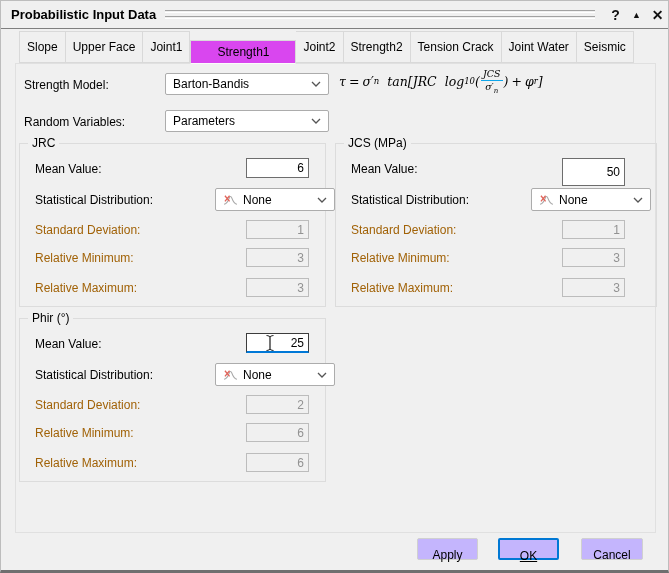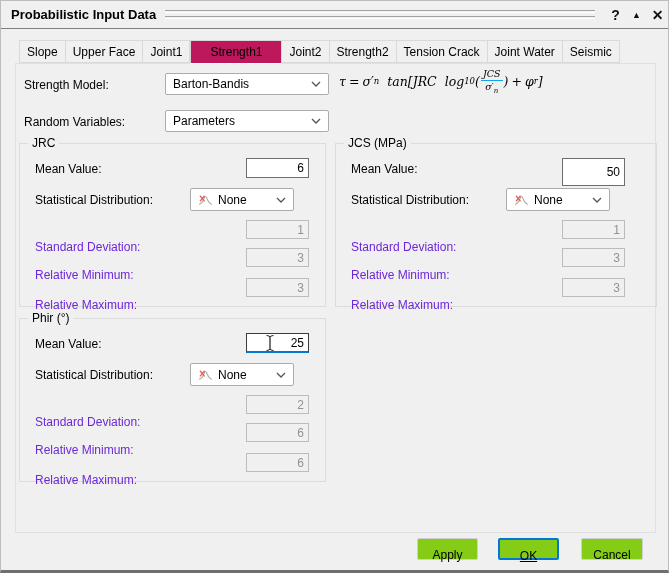--- a/index.html
+++ b/index.html
@@ -15,7 +15,7 @@
   .tb-btn.collapse{font-size:9px;}
   
   .tabs{position:absolute;left:18px;top:39px;height:23px;display:flex;align-items:flex-end;z-index:3;}
-  .tab{height:23px;padding:8px 7px;display:flex;align-items:center;background:#f0f0f0;
+  .tab{height:32px;padding:8px 7px;display:flex;align-items:center;background:#f0f0f0;
     border:1px solid #d9d9d9;border-left:none;font-size:12px;color:#000;box-sizing:border-box;white-space:nowrap;}
   .tab:first-child{border-left:1px solid #d9d9d9;}
   .tab.active{height:24px;margin-bottom:-1px;padding:0 19px;background:#be185d;

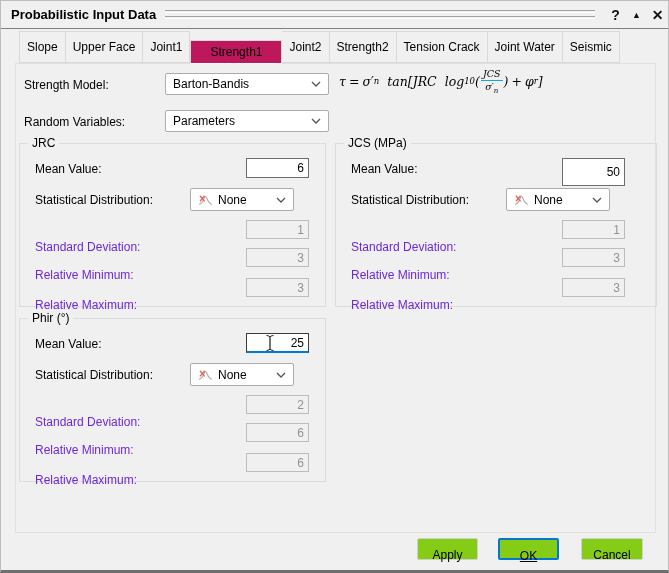--- a/index.html
+++ b/index.html
@@ -18,7 +18,7 @@
   .tab{height:32px;padding:8px 7px;display:flex;align-items:center;background:#f0f0f0;
     border:1px solid #d9d9d9;border-left:none;font-size:12px;color:#000;box-sizing:border-box;white-space:nowrap;}
   .tab:first-child{border-left:1px solid #d9d9d9;}
-  .tab.active{height:24px;margin-bottom:-1px;padding:0 19px;background:#be185d;
+  .tab.active{height:24px;margin-bottom:-1px;padding:0 26px;background:#d946ef;
     border:1px solid #d9d9d9;border-bottom:1px solid #fcfcfc;z-index:4;}
   
   .panel{position:absolute;left:14px;top:62px;width:641px;height:470px;box-sizing:border-box;

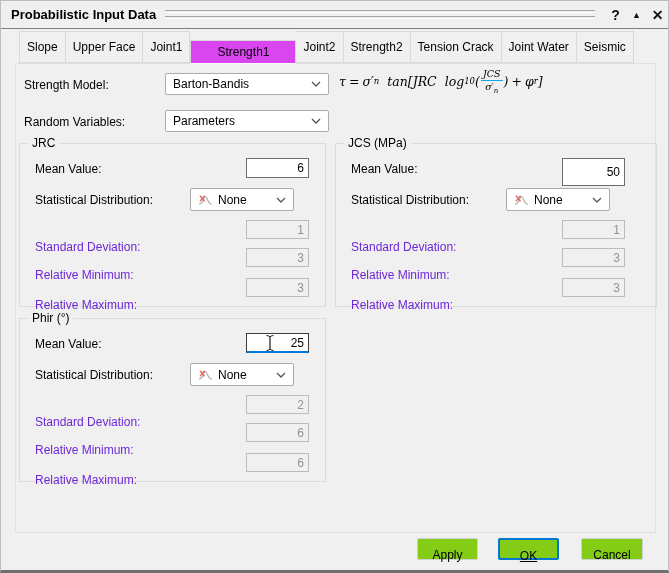--- a/index.html
+++ b/index.html
@@ -38,7 +38,7 @@
   
   .group{position:absolute;box-sizing:border-box;border:1px solid #dcdcdc;}
   .group-title{position:absolute;top:-8px;left:8px;padding:0 4px;background:#f0f0f0;font-size:12px;color:#000;white-space:nowrap;}
-  .group .combo{left:170px;top:44px;width:104px;height:23px;}
+  .group .combo{left:195px;top:44px;width:120px;height:23px;}
   
   .formula{position:absolute;left:323px;top:4px;font-family:"DejaVu Serif",serif;font-style:italic;
     font-size:12.5px;color:#000;display:flex;align-items:center;white-space:nowrap;}

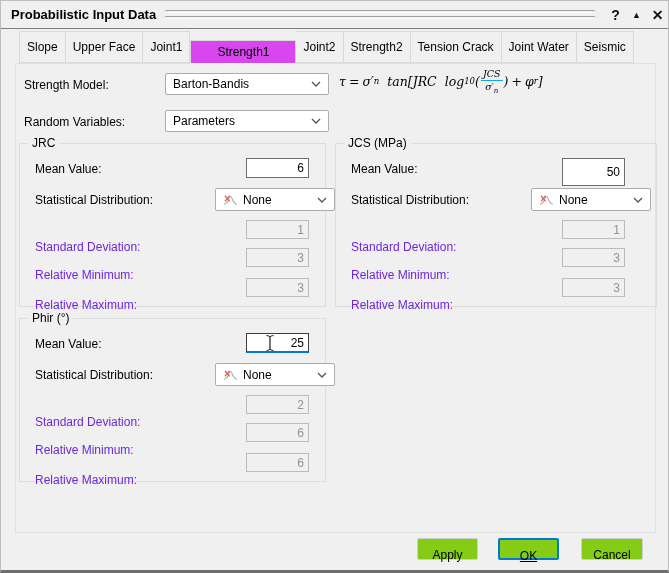--- a/index.html
+++ b/index.html
@@ -24,7 +24,7 @@
   .panel{position:absolute;left:14px;top:62px;width:641px;height:470px;box-sizing:border-box;
     border:1px solid #e0e0e0;background:#f0f0f0;z-index:1;}
   .lbl{position:absolute;font-size:12px;color:#000;white-space:nowrap;}
-  .lbl.dis{color:#6d28d9;margin-top:17px;}
+  .lbl.dis{color:#a16207;}
   
   .combo{position:absolute;box-sizing:border-box;height:22px;background:#fff;border:1px solid #acacac;
     border-radius:2px;display:flex;align-items:center;padding-left:7px;font-size:12px;color:#000;gap:5px;}

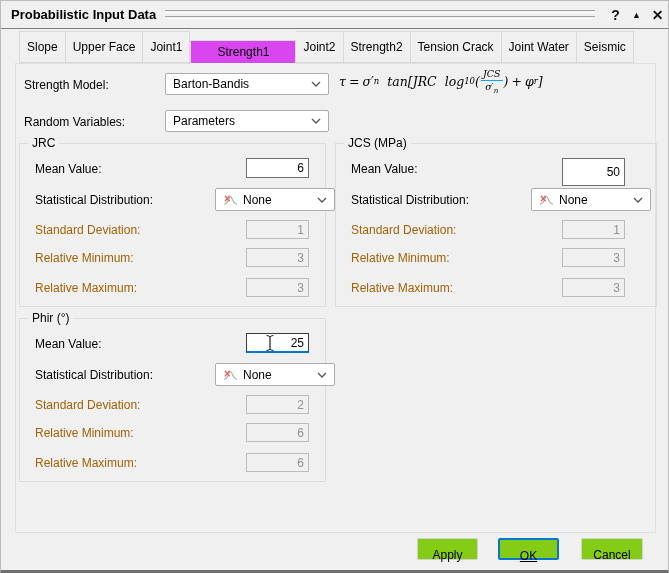--- a/index.html
+++ b/index.html
@@ -49,7 +49,7 @@
   .frac .den{font-size:9.5px;padding-top:1px;}
   .frac .den sub{font-size:7px;}
   
-  .btn{position:absolute;top:537px;height:22px;box-sizing:border-box;background:#84cc16;
+  .btn{position:absolute;top:537px;height:22px;box-sizing:border-box;background:#c4b5fd;
     border:1px solid #d0d0d0;border-radius:2px;font-family:"Liberation Sans",sans-serif;
     font-size:12px;color:#000;padding:9px;}
   .btn.ok{border:2px solid #0078d4;text-decoration:underline;}

